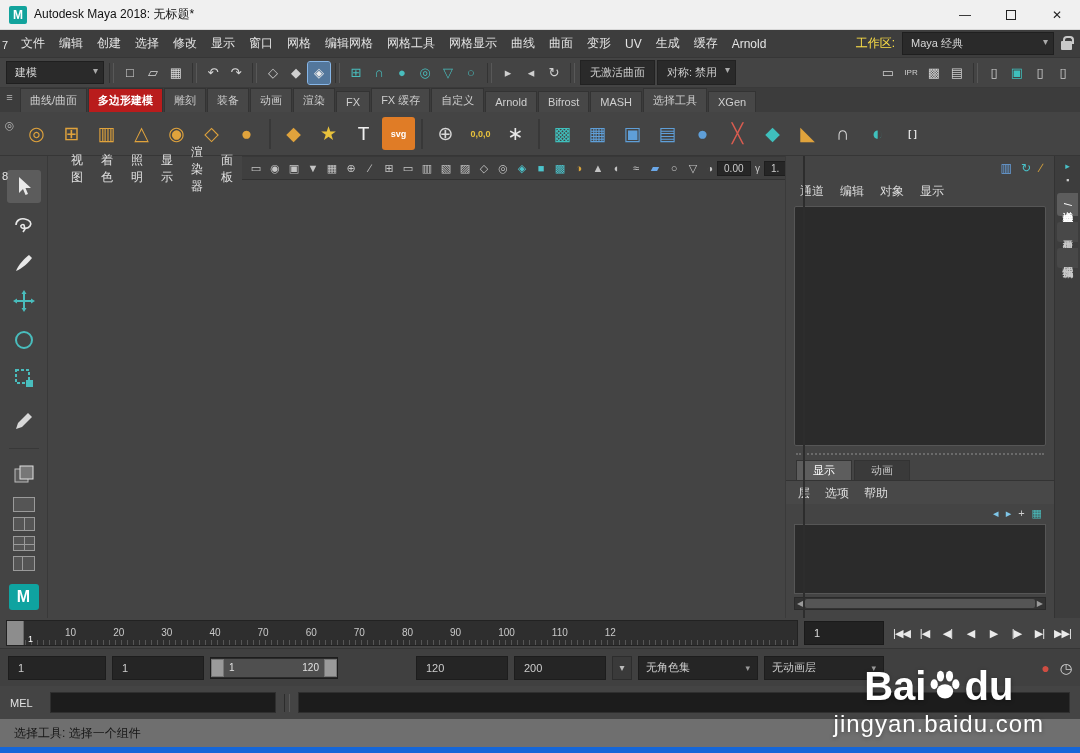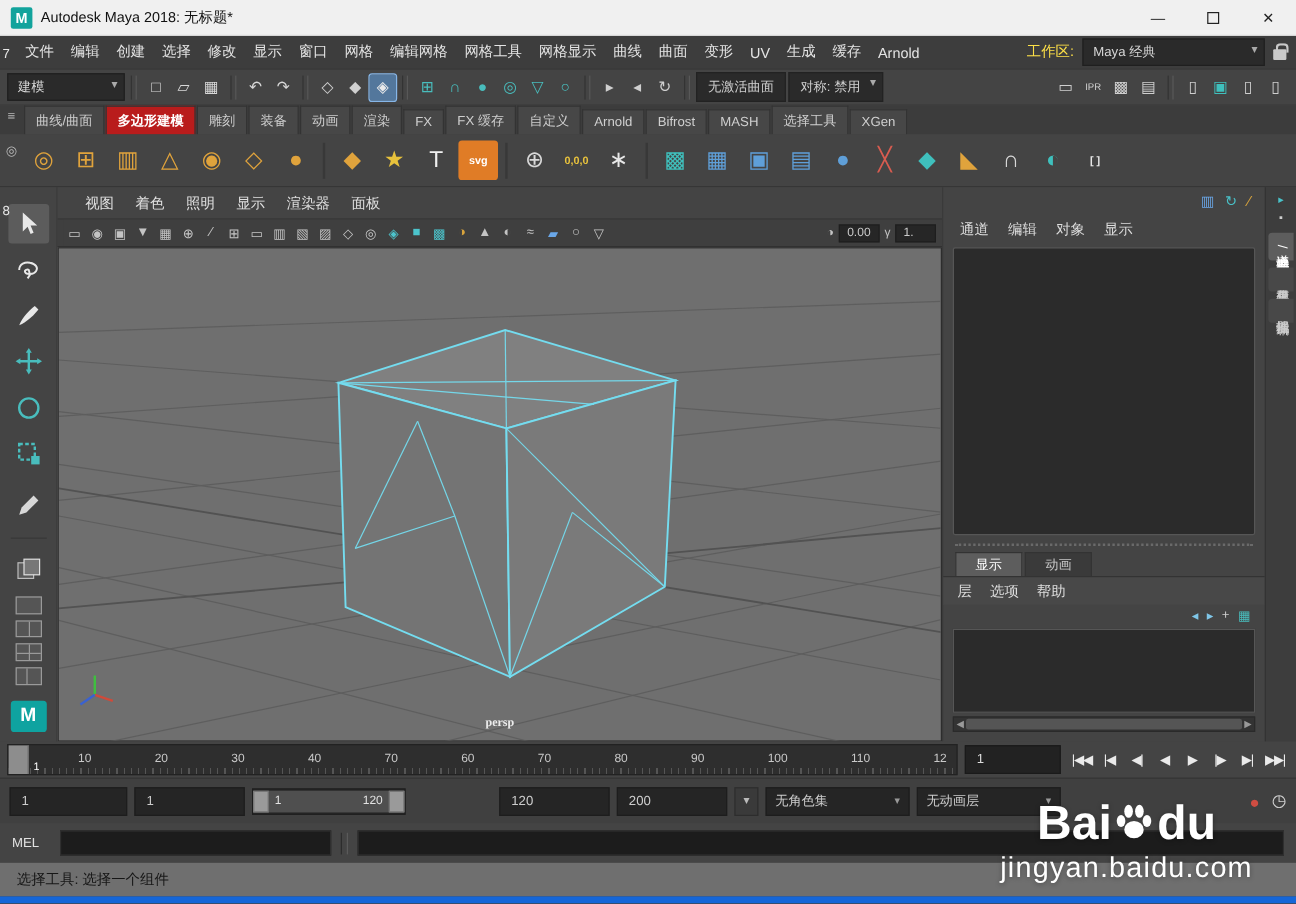--- a/index.html
+++ b/index.html
@@ -65,7 +65,7 @@
   .maya-logo { width:30px; height:27px; background:#0fa3a0; border-radius:3px; color:#fff; font-weight:bold; font-size:16px; display:flex; align-items:center; justify-content:center; margin-top:8px; margin-bottom:8px; }
 
   
-  .viewport { width:737px; display:flex; flex-direction:column; background:#444; }
+  .viewport { width:737px; display:flex; flex-direction:row; background:#444; }
   .vp-menus { height:26px; display:flex; align-items:center; padding-left:14px; font-size:12px; color:#e0e0e0; }
   .vp-menus > div { padding:3px 9px; }
   .vp-iconbar { height:24px; background:#3f3f3f; border-top:1px solid #383838; border-bottom:1px solid #313131; display:flex; align-items:center; gap:1px; padding:0 5px; }

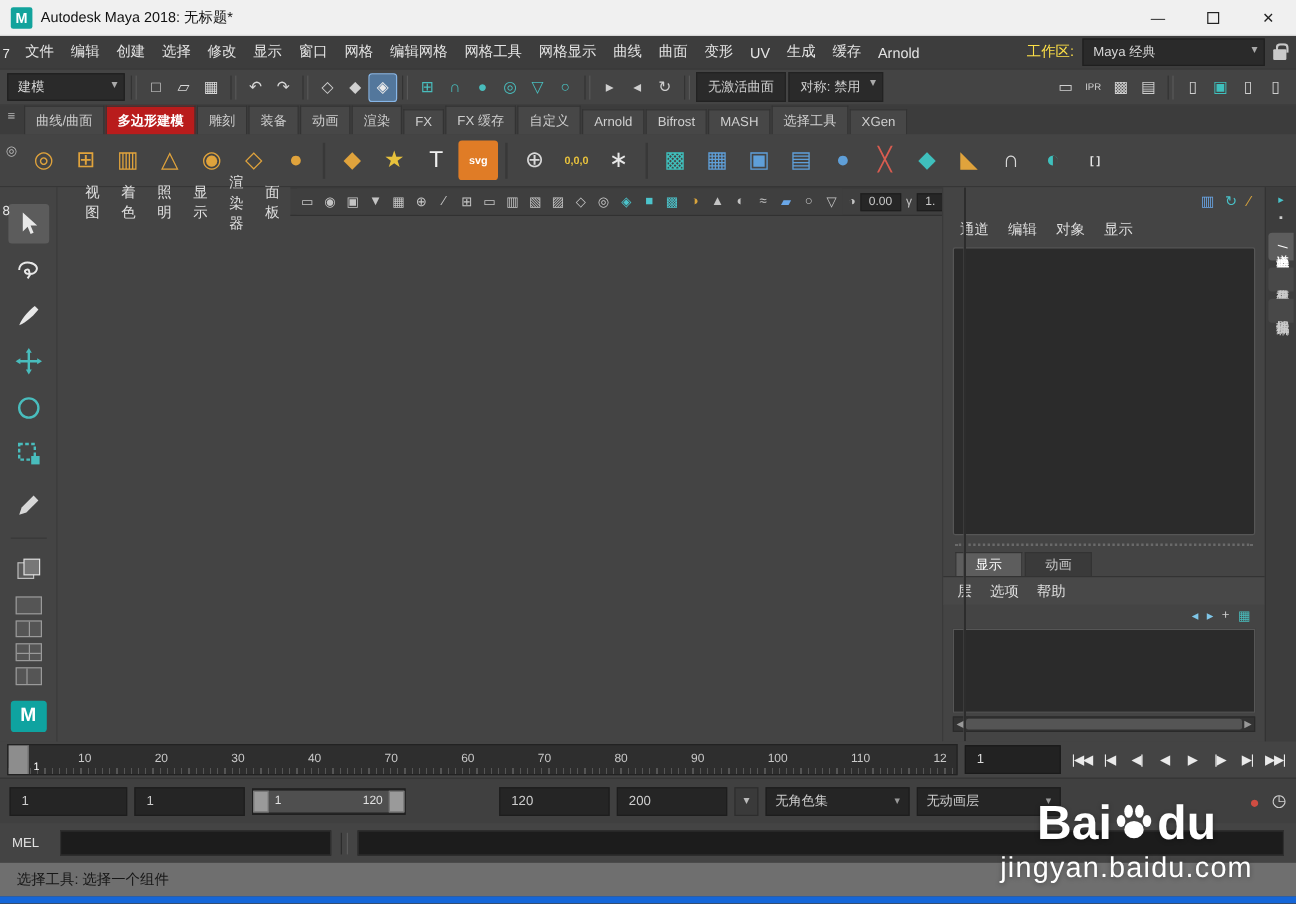--- a/index.html
+++ b/index.html
@@ -109,7 +109,7 @@
   .timeslider { position:absolute; left:0; top:618px; width:1080px; height:30px; background:#444; display:flex; align-items:center; gap:6px; padding:0 6px; }
   .ts-strip { position:relative; flex:1; height:26px; background:#2e2e2e; border:1px solid #222; overflow:hidden; }
   .ts-ticks { position:absolute; left:0; right:0; bottom:0; height:5px; background:repeating-linear-gradient(90deg,#555 0 1px,transparent 1px 6px); }
-  .ts-numbers { position:absolute; inset:0; display:flex; justify-content:space-between; align-items:center; padding:0 8px 2px 58px;gap:37px; }
+  .ts-numbers { position:absolute; inset:0; display:flex; align-items:center; padding:0 8px 2px 58px;gap:37px; }
   .ts-num { font-size:10px; color:#c9c9c9; }
   .ts-scrubber { position:absolute; left:0; top:0; bottom:0; width:17px; background:#8d8d8d; border-right:1px solid #6a6a6a; }
   .ts-current { position:absolute; left:21px; bottom:1px; font-size:9px; color:#fff; }

